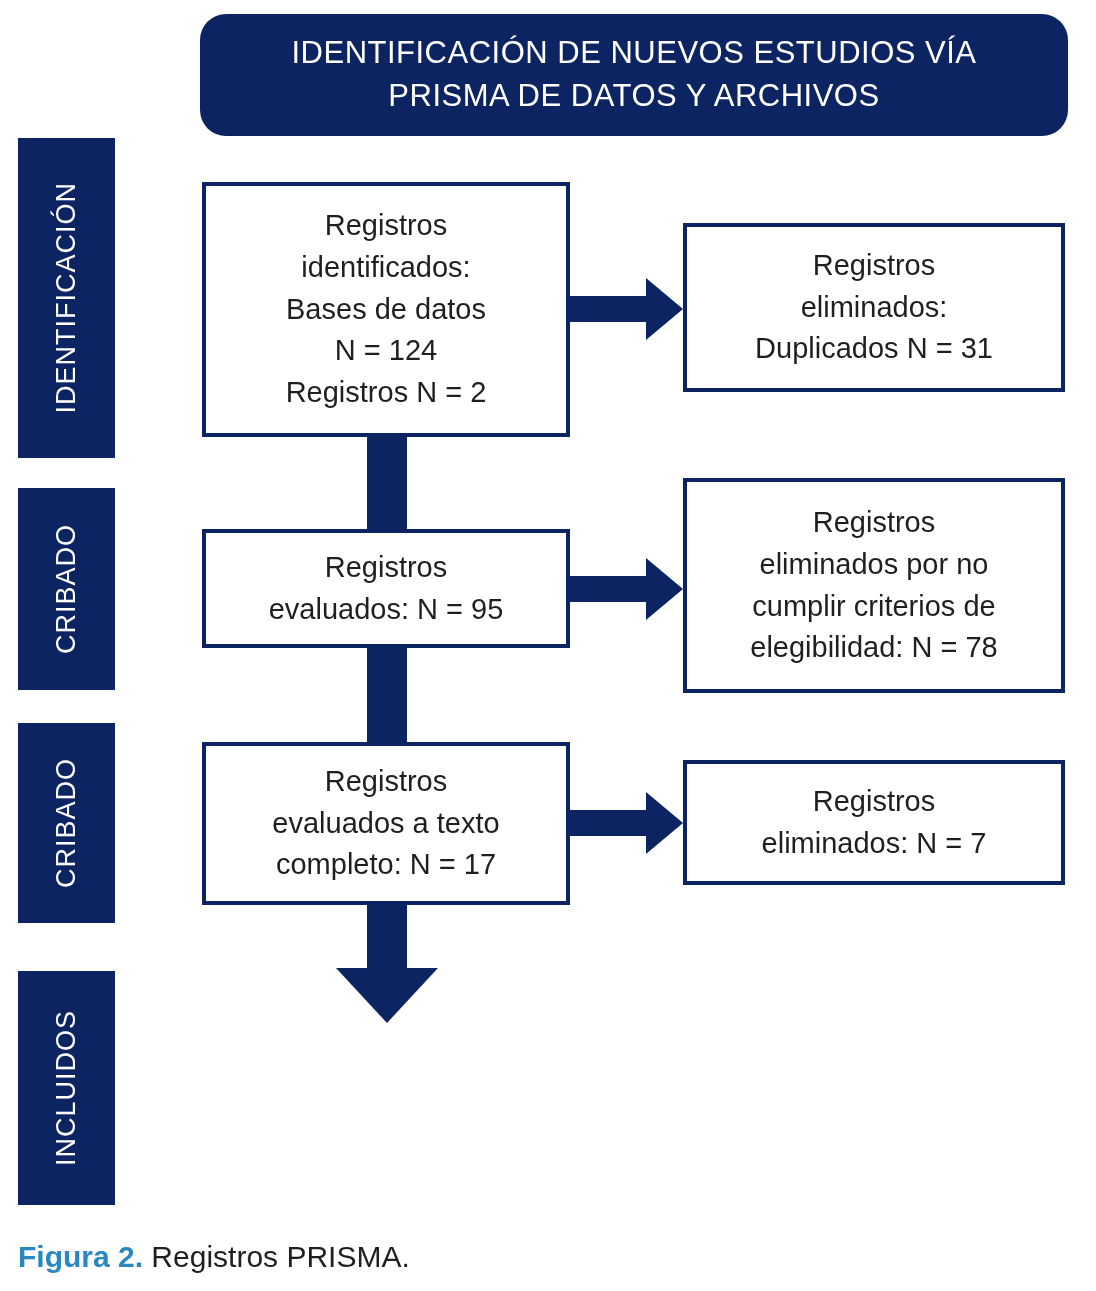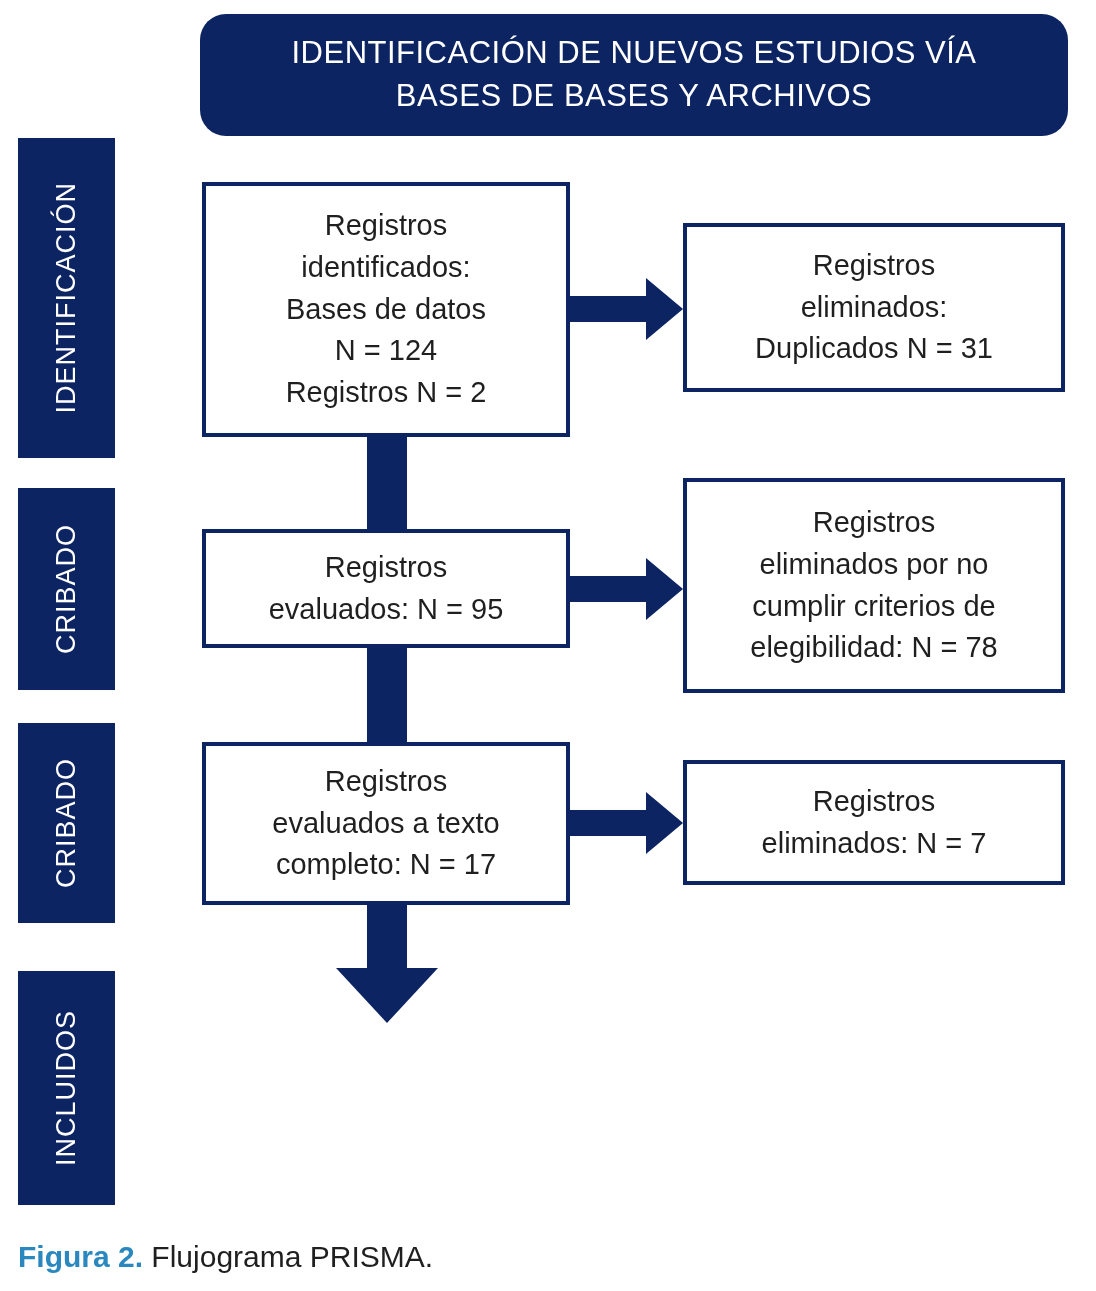--- a/index.html
+++ b/index.html
@@ -75,7 +75,7 @@
 <div class="canvas">
 
   <div class="header">
-    <span>IDENTIFICACIÓN DE NUEVOS ESTUDIOS VÍA BASES DE BASES Y ARCHIVOS</span>
+    <span>IDENTIFICACIÓN DE NUEVOS ESTUDIOS VÍA PRISMA DE DATOS Y ARCHIVOS</span>
   </div>
 
   <div class="stage" style="top:138px;height:320px;">

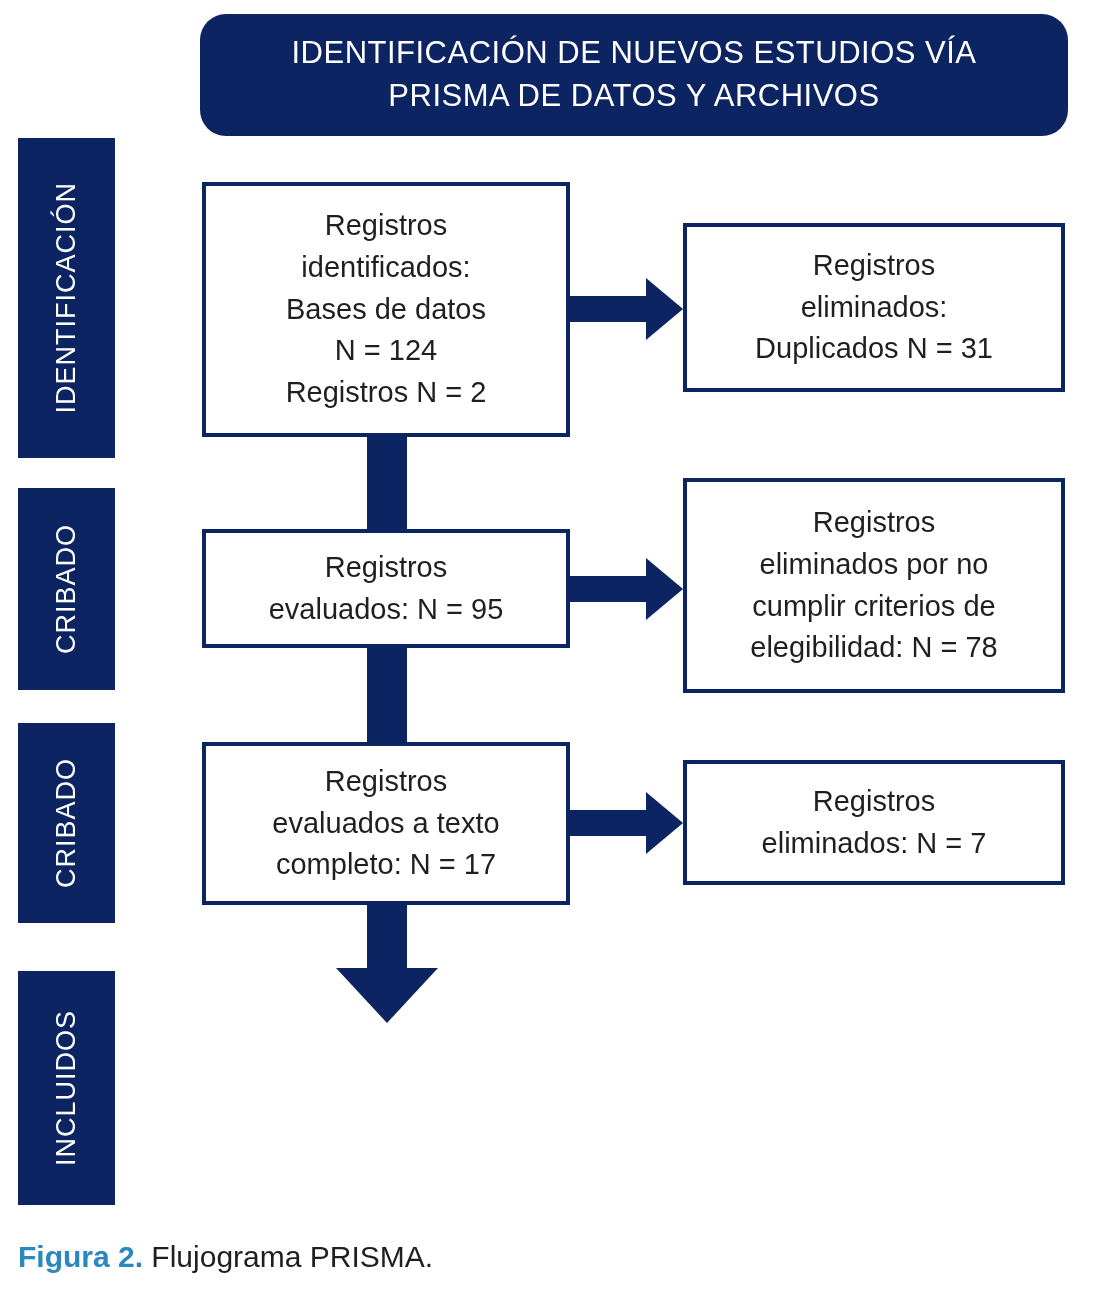--- a/index.html
+++ b/index.html
@@ -139,7 +139,7 @@
   <div class="tri-right" style="left:646px;top:792px;"></div>
 
   <div class="caption">
-    <span class="cap-label">Figura 2.</span><span> Flujograma PRISMA.</span>
+    <span class="cap-label">Figura 2.</span><span> Registros PRISMA.</span>
   </div>
 
 </div>

